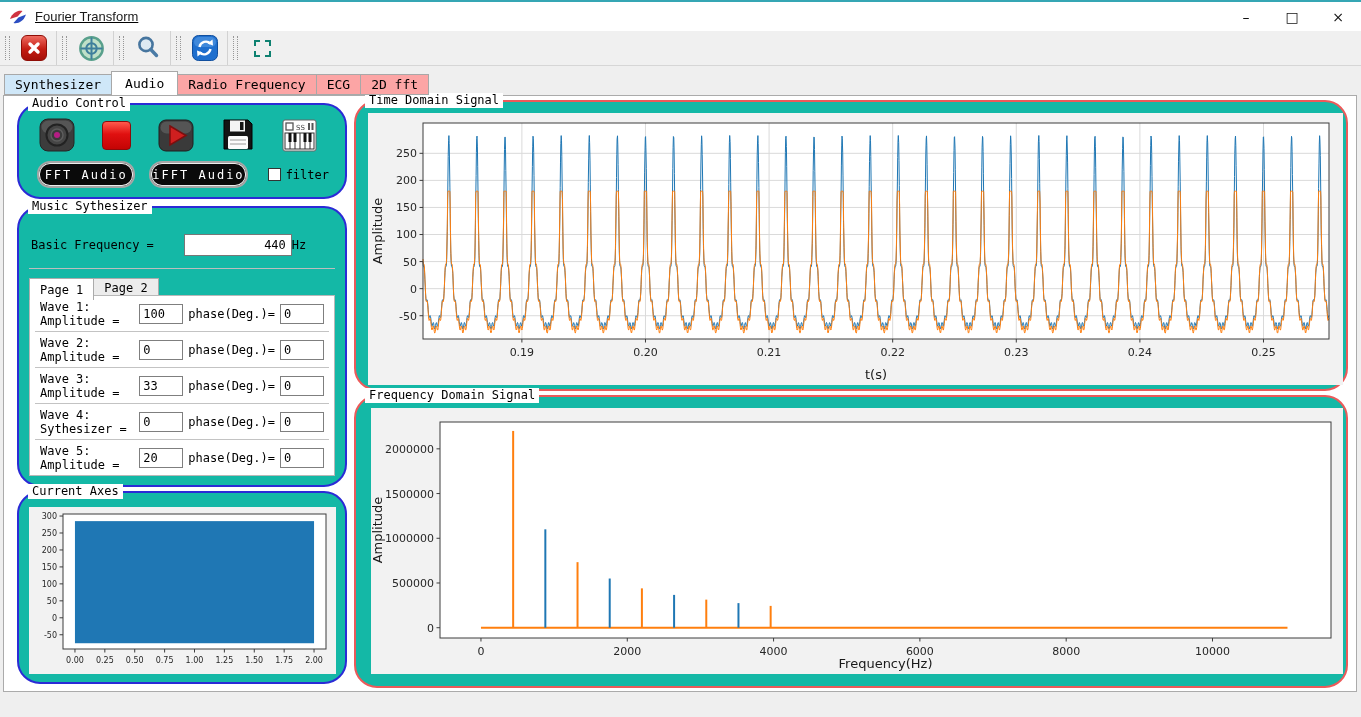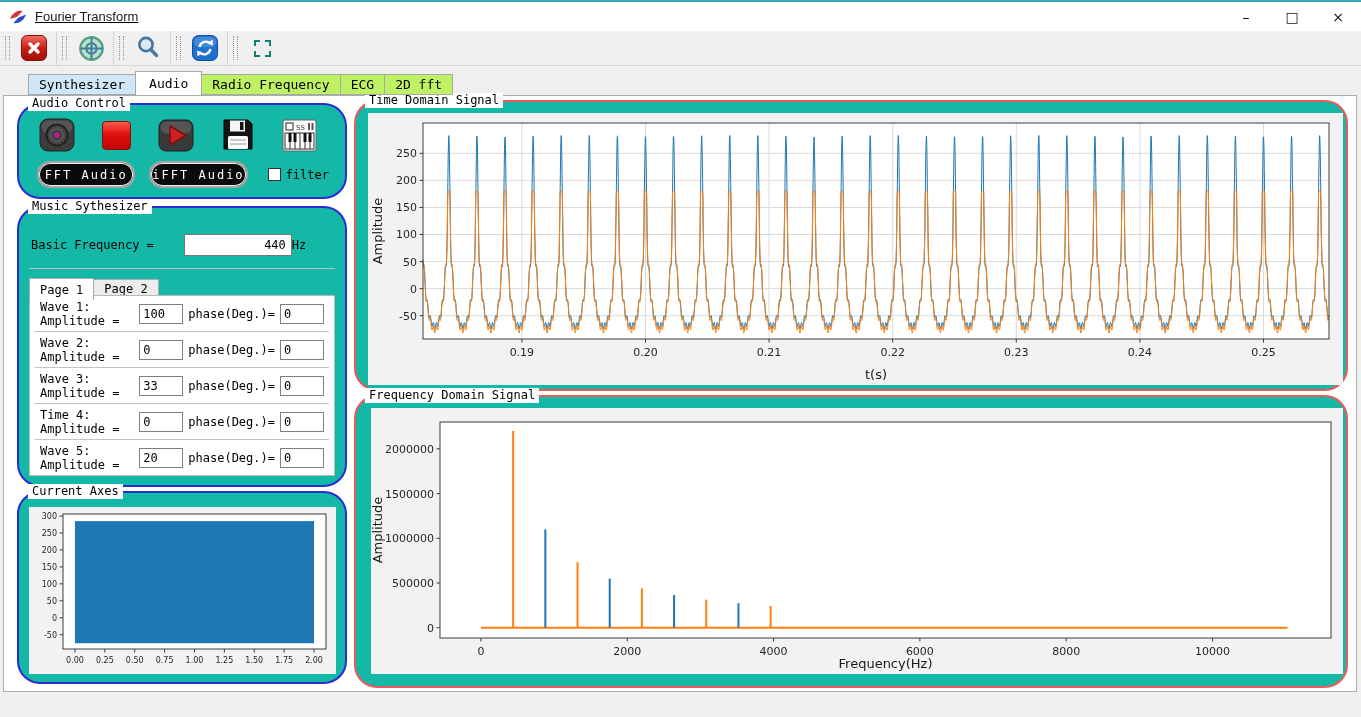--- a/index.html
+++ b/index.html
@@ -28,7 +28,7 @@
             border:1px solid #8f0d06; display:flex; align-items:center; justify-content:center; }
   .tb-dash { width:17px; height:17px; border:2px dashed #0e8171; }
   
-  .tabbar { position:absolute; top:72px; left:4px; height:23px; display:flex; align-items:flex-end; z-index:3;margin-left:24px; }
+  .tabbar { position:absolute; top:72px; left:4px; height:23px; display:flex; align-items:flex-end; z-index:3; }
   .tab { height:21px; padding:0 10px; display:flex; align-items:center; font-size:13px;
          background:#bef264; border:1px solid #a8a8a8; margin-right:-1px; }
   .tab.hl { background:#cfe7f8; }

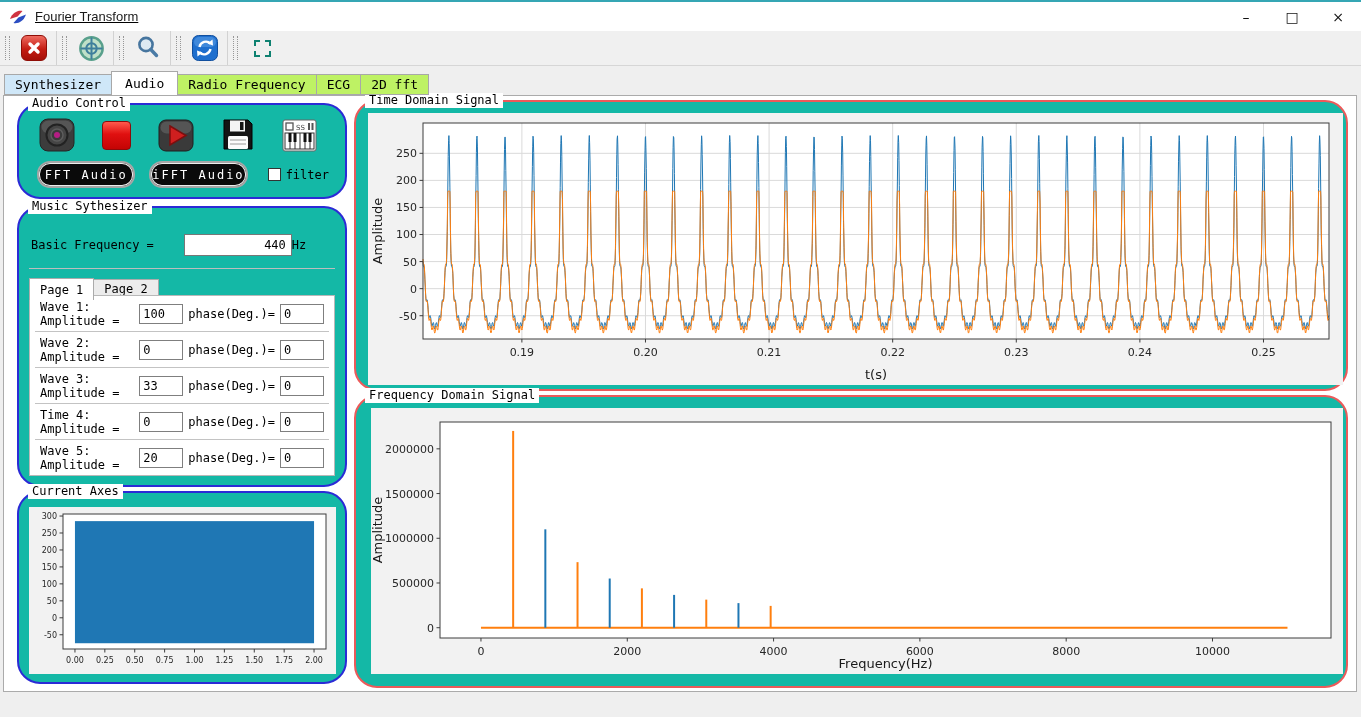--- a/index.html
+++ b/index.html
@@ -30,7 +30,7 @@
   
   .tabbar { position:absolute; top:72px; left:4px; height:23px; display:flex; align-items:flex-end; z-index:3; }
   .tab { height:21px; padding:0 10px; display:flex; align-items:center; font-size:13px;
-         background:#bef264; border:1px solid #a8a8a8; margin-right:-1px; }
+         background:#fca5a5; border:1px solid #a8a8a8; margin-right:-1px; }
   .tab.hl { background:#cfe7f8; }
   .tab.sel { height:24px; background:#ffffff; border-bottom:none; z-index:4; padding:0 13px; }
   .tabpage { position:absolute; top:95px; left:3px; width:1354px; height:597px; background:#ffffff;

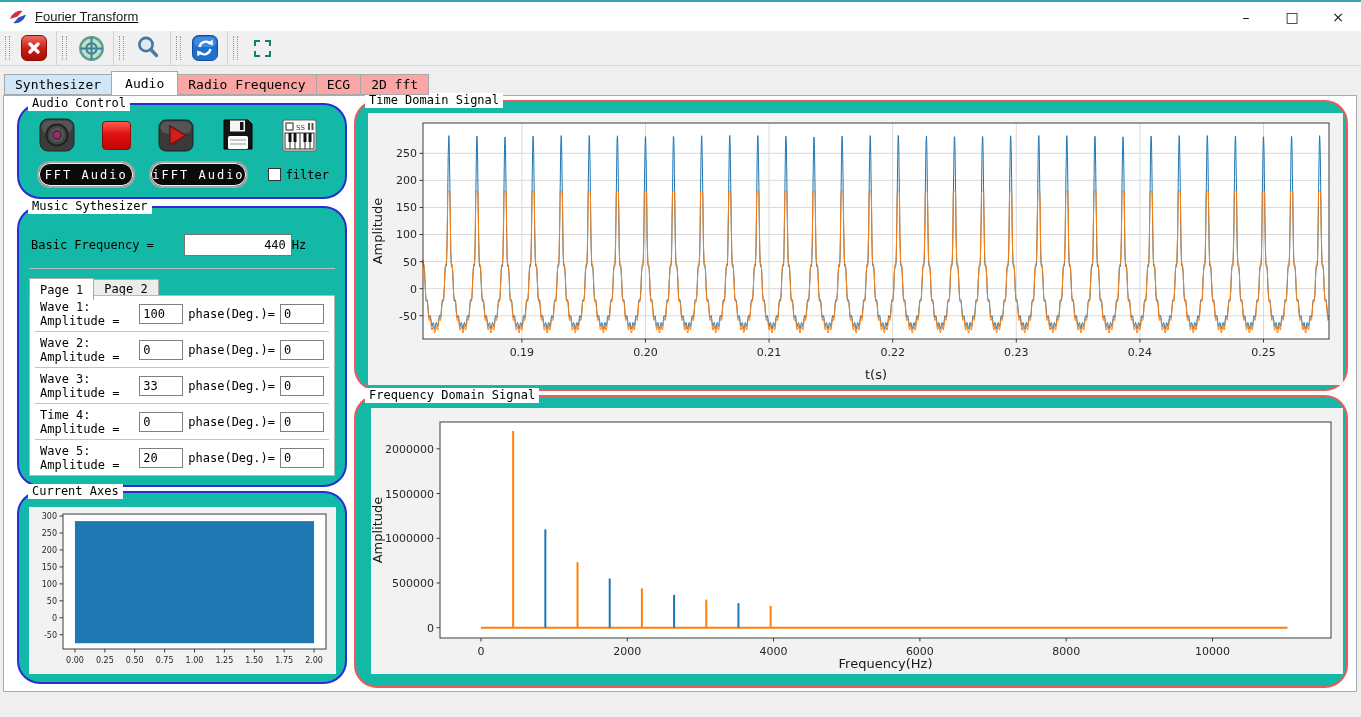--- a/index.html
+++ b/index.html
@@ -62,7 +62,7 @@
                 text-align:right; padding:0 5px; margin-left:30px; }
   .hz { margin-left:0; }
   .m-sep { border:none; border-top:1px solid #bdbdbd; margin:12px 10px 0 10px; }
-  .page-tabs { display:flex; align-items:center; margin:9px 0 0 10px; height:22px; }
+  .page-tabs { display:flex; align-items:flex-start; margin:9px 0 0 10px; height:22px; }
   .ptab { height:20px; padding:0 10px; display:flex; align-items:center; font-size:12px;
           background:#ececec; border:1px solid #ababab; margin-right:-1px; }
   .ptab.sel { height:22px; background:#fff; border-bottom:none; z-index:2; }

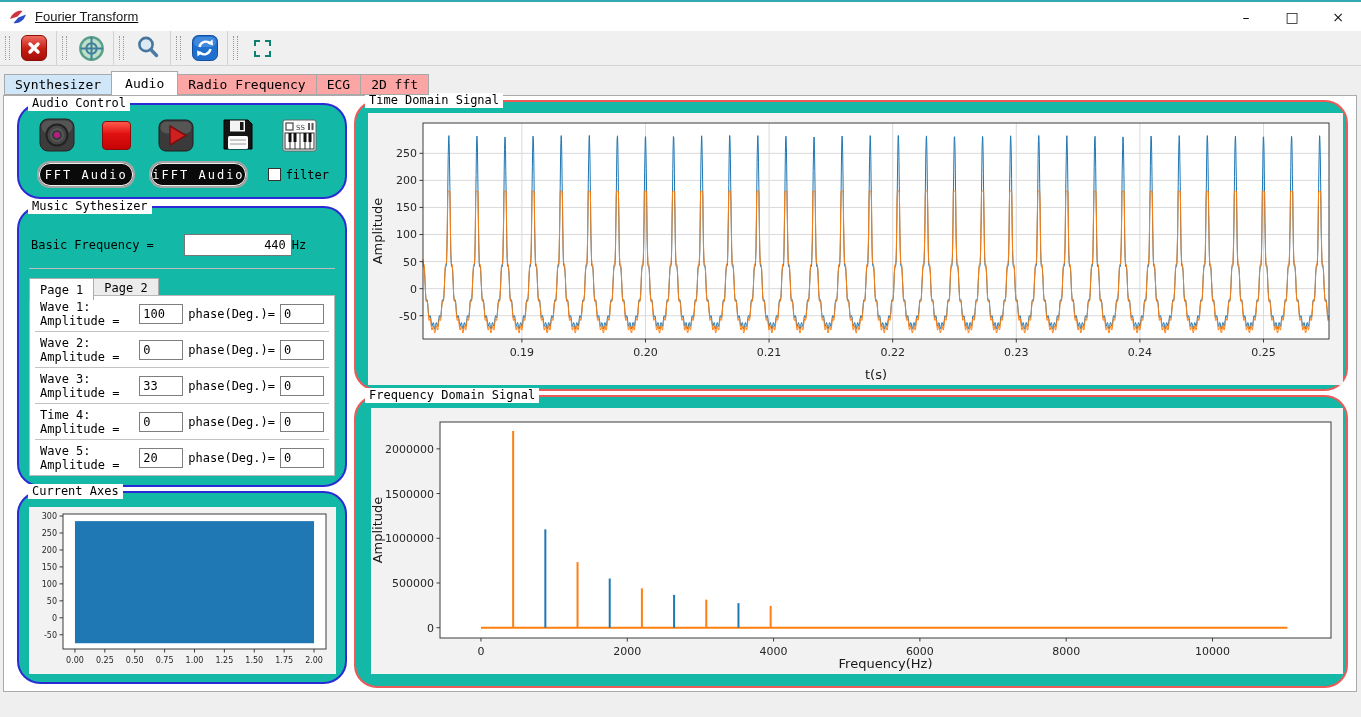--- a/index.html
+++ b/index.html
@@ -258,7 +258,7 @@
         <input class="winput" value="0" style="">
       </div>
       <div class="wave-row">
-        <span>Time 4: Amplitude =</span>
+        <span>Wave 4: Sythesizer =</span>
         <input class="winput" value="0" style="">
         <span>phase(Deg.)=</span>
         <input class="winput" value="0" style="">

